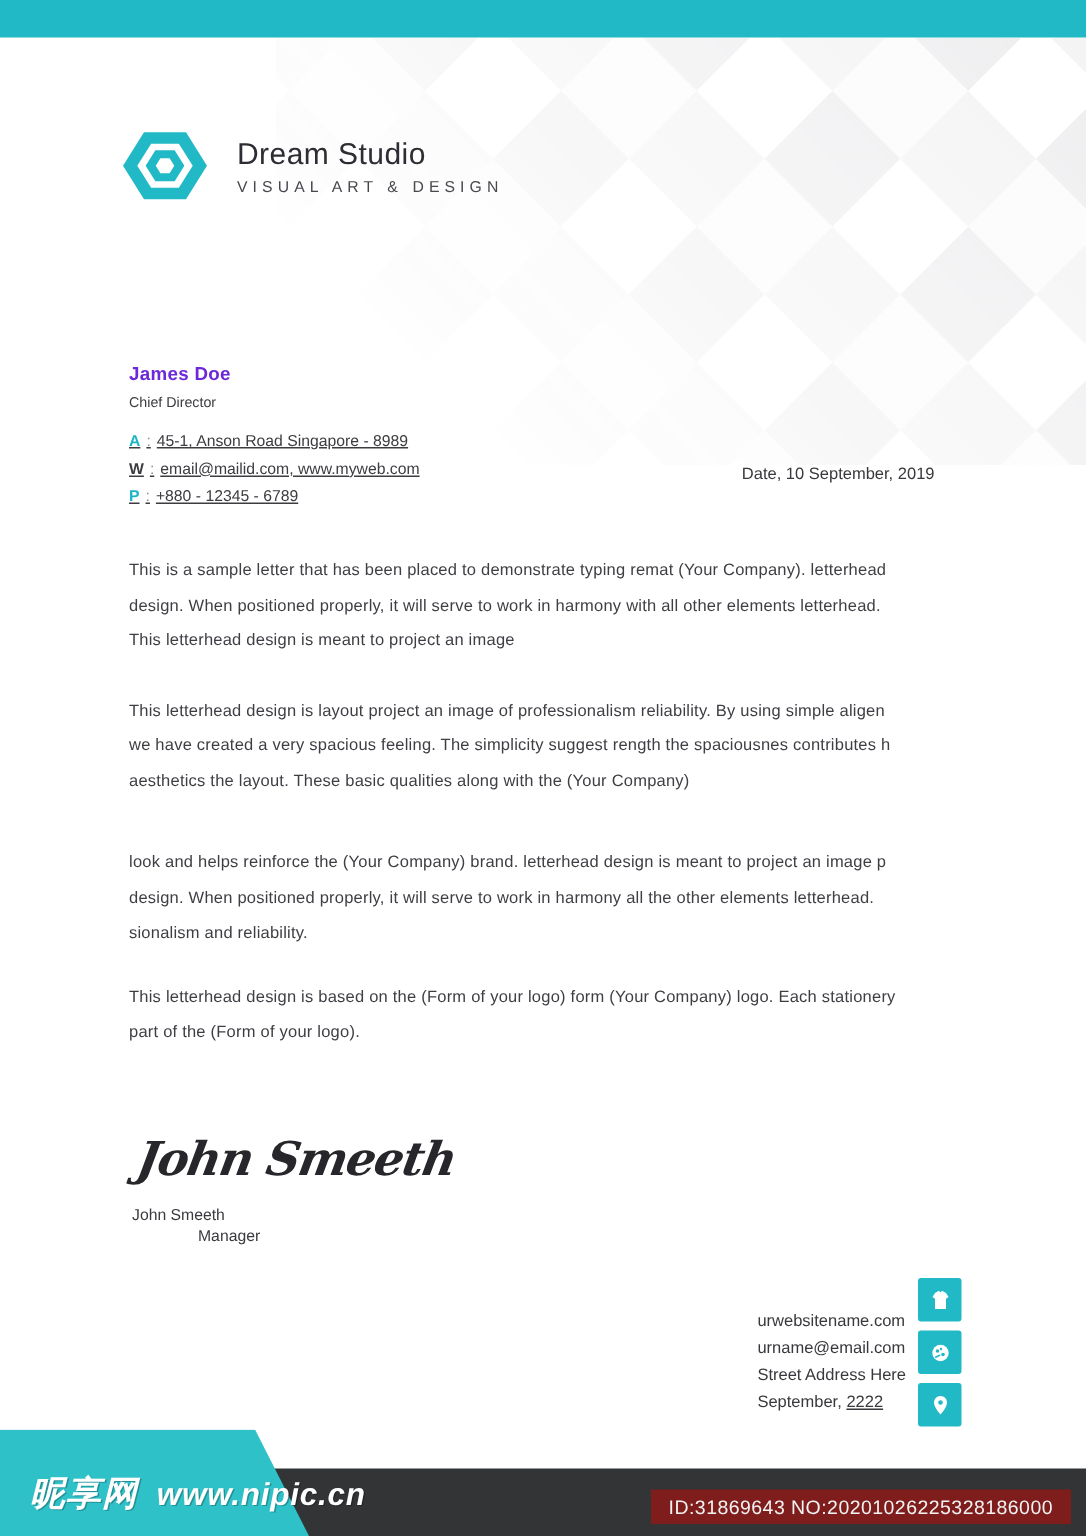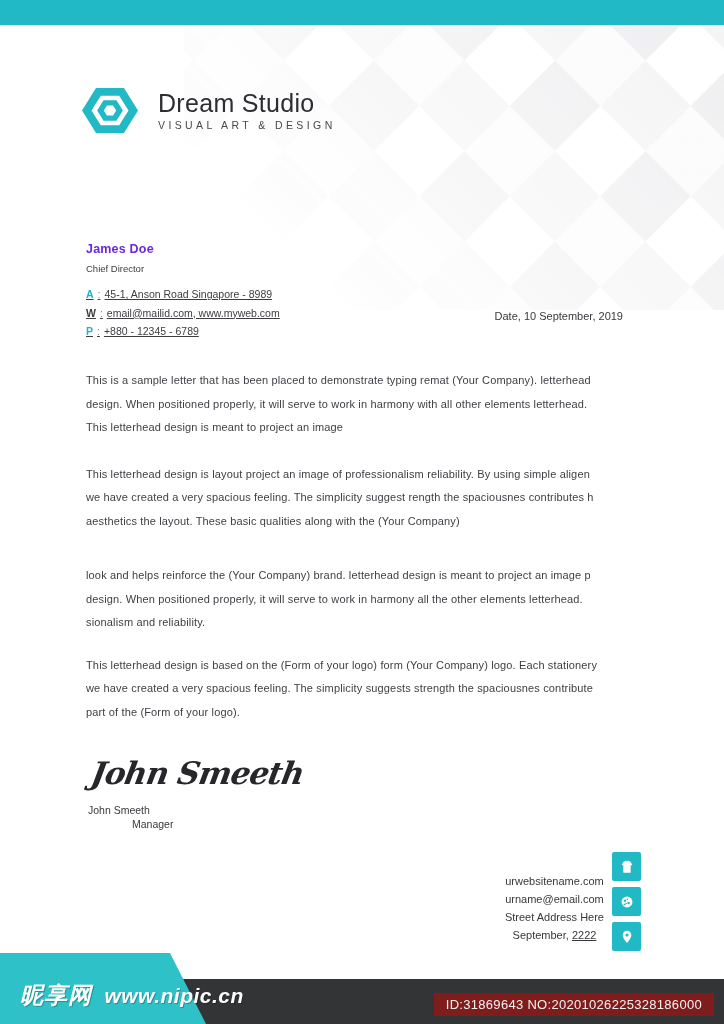--- a/index.html
+++ b/index.html
@@ -26,7 +26,7 @@
   .brand{position:absolute;left:82px;top:84px;display:flex;align-items:center;}
   .brand-logo{width:56px;height:53px;flex:0 0 auto;}
   .brand-text{margin-left:20px;}
-  .brand-name{font-size:25px;color:#2d2d33;letter-spacing:.3px;line-height:26px;}
+  .brand-name{font-size:20px;color:#2d2d33;letter-spacing:.3px;line-height:26px;}
   .brand-tagline{font-size:10.5px;color:#47474d;letter-spacing:3.4px;margin-top:3px;}
   
   .sender{position:absolute;left:86px;top:242px;font-size:10.5px;}

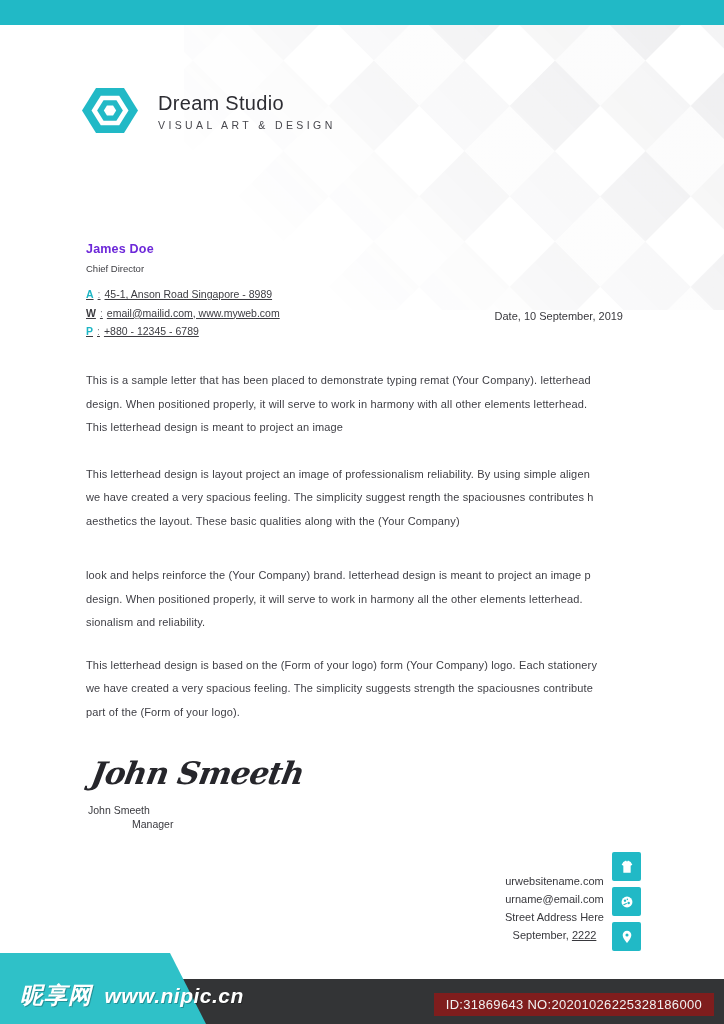--- a/index.html
+++ b/index.html
@@ -137,7 +137,6 @@
     </div>
     <div class="para p4">
       <div class="line">This letterhead design is based on the (Form of your logo) form (Your Company) logo. Each stationery</div>
-      <div class="line">we have created a very spacious feeling. The simplicity suggests strength the spaciousnes contribute</div>
       <div class="line">part of the (Form of your logo).</div>
     </div>
   </div>

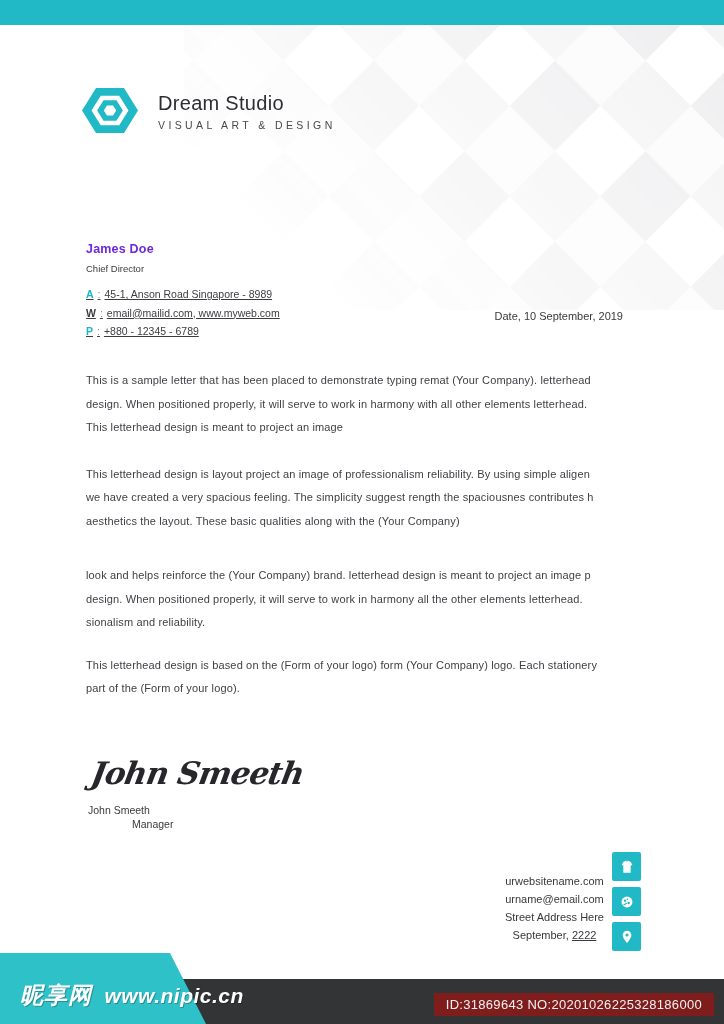--- a/index.html
+++ b/index.html
@@ -55,7 +55,7 @@
   .sig-name{font-size:10.5px;color:#39393e;margin-top:9px;line-height:14px;}
   .sig-role{font-size:10.5px;color:#39393e;line-height:14px;padding-left:44px;}
   
-  .footer-contact{position:absolute;right:120px;top:872px;text-align:center;font-size:11px;color:#38383d;}
+  .footer-contact{position:absolute;right:120px;top:872px;text-align:left;font-size:11px;color:#38383d;}
   .footer-contact .fline{line-height:18px;white-space:nowrap;}
   .footer-contact .postal{text-decoration:underline;}
   .footer-icons{position:absolute;right:83px;top:852px;width:29px;}

